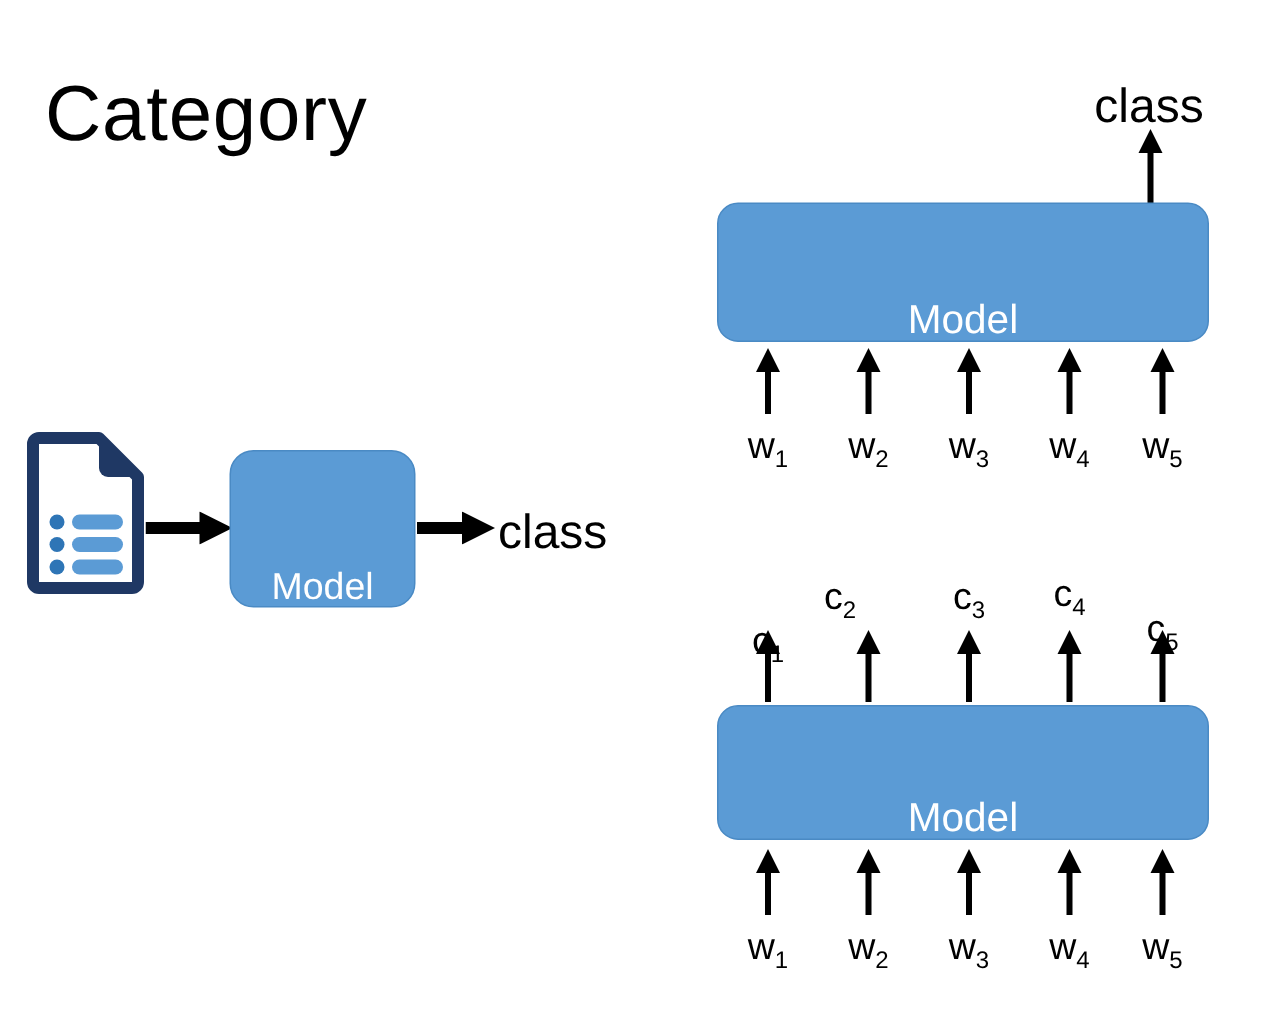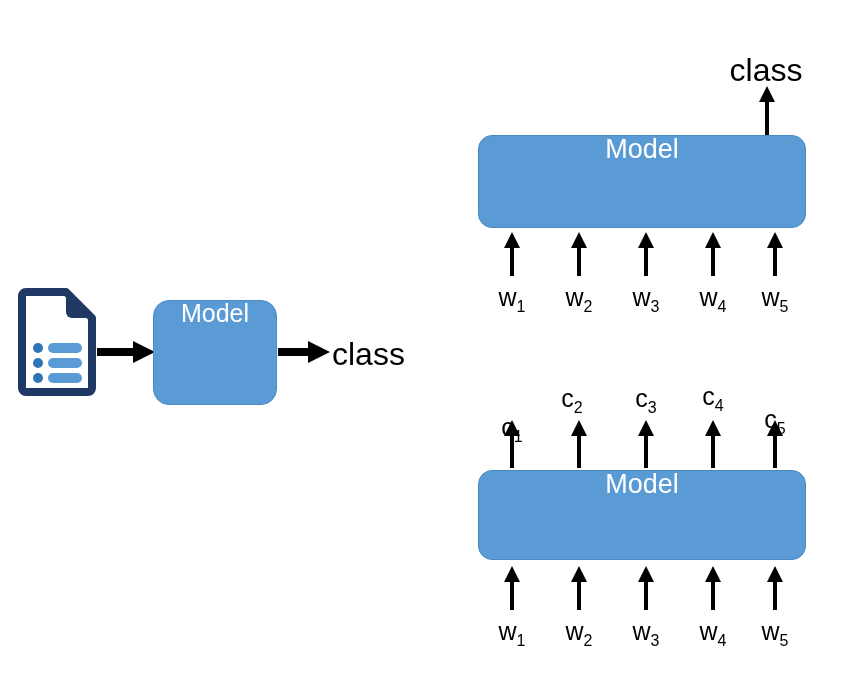--- a/index.html
+++ b/index.html
@@ -93,6 +93,7 @@
 
 <div id="slide">
 
+  <div class="slide-title">Category</div>
 
   <div class="doc-icon">
     <svg viewBox="0 0 78 108" xmlns="http://www.w3.org/2000/svg" aria-hidden="true">

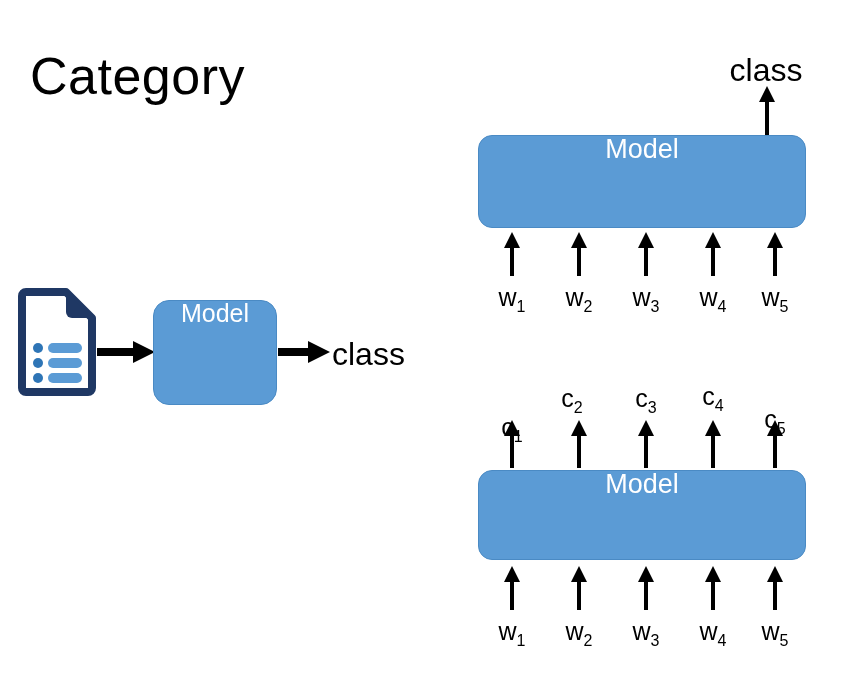--- a/index.html
+++ b/index.html
@@ -38,7 +38,7 @@
     border: 1px solid #4A8AC4;
     border-radius: 14px;
     display: flex;
-    align-items: flex-start;
+    align-items: flex-end;
     justify-content: center;
     box-sizing: border-box;
   }

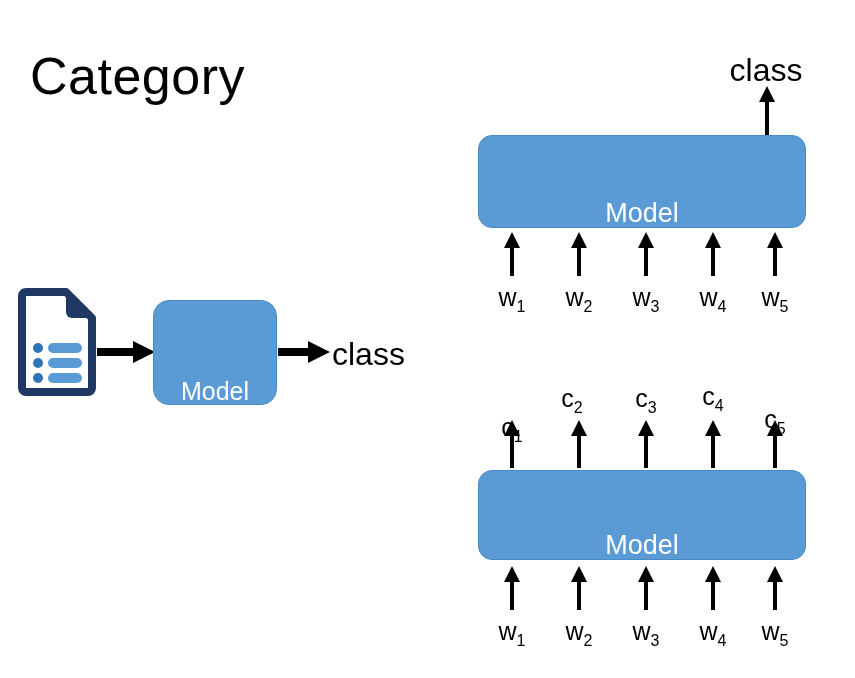--- a/index.html
+++ b/index.html
@@ -183,7 +183,7 @@
   <div class="lbl centered" style="left:512px; top:386px;margin-top:29px;">
     <span>c</span><span class="sub">1</span>
   </div>
-  <div class="lbl centered" style="left:572px; top:386px;">
+  <div class="lbl centered" style="left:560px; top:386px;">
     <span>c</span><span class="sub">2</span>
   </div>
   <div class="lbl centered" style="left:646px; top:386px;">

